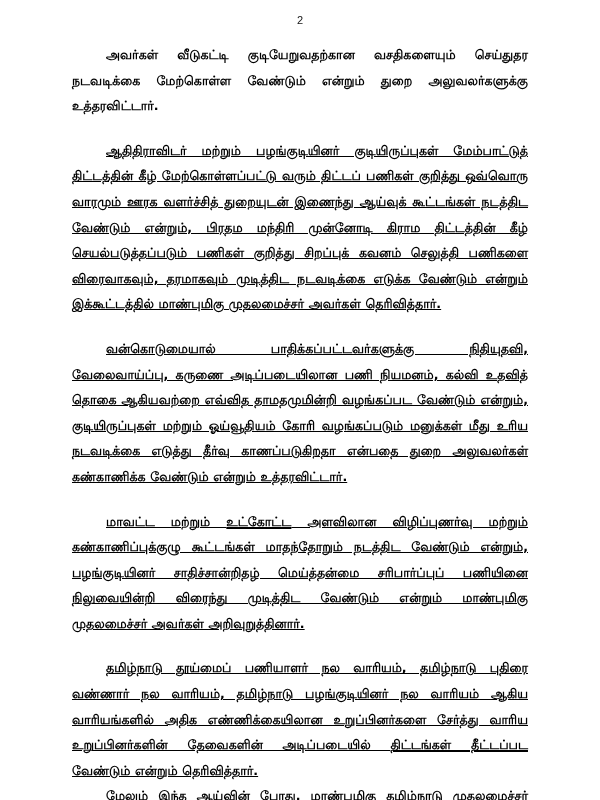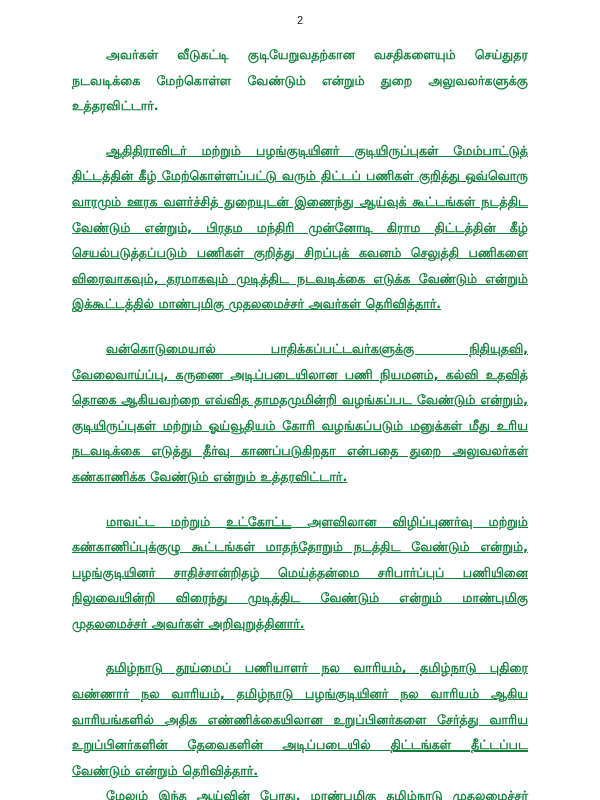--- a/index.html
+++ b/index.html
@@ -50,7 +50,7 @@
     font-family: "DejaVu Sans", "Liberation Sans", sans-serif;
     font-size: 12.6px;
     line-height: 25.6px;
-    color: #15803d;
+    color: #000000;
     font-weight: 600;
     word-spacing: 0.02em;
     -webkit-font-smoothing: none;

